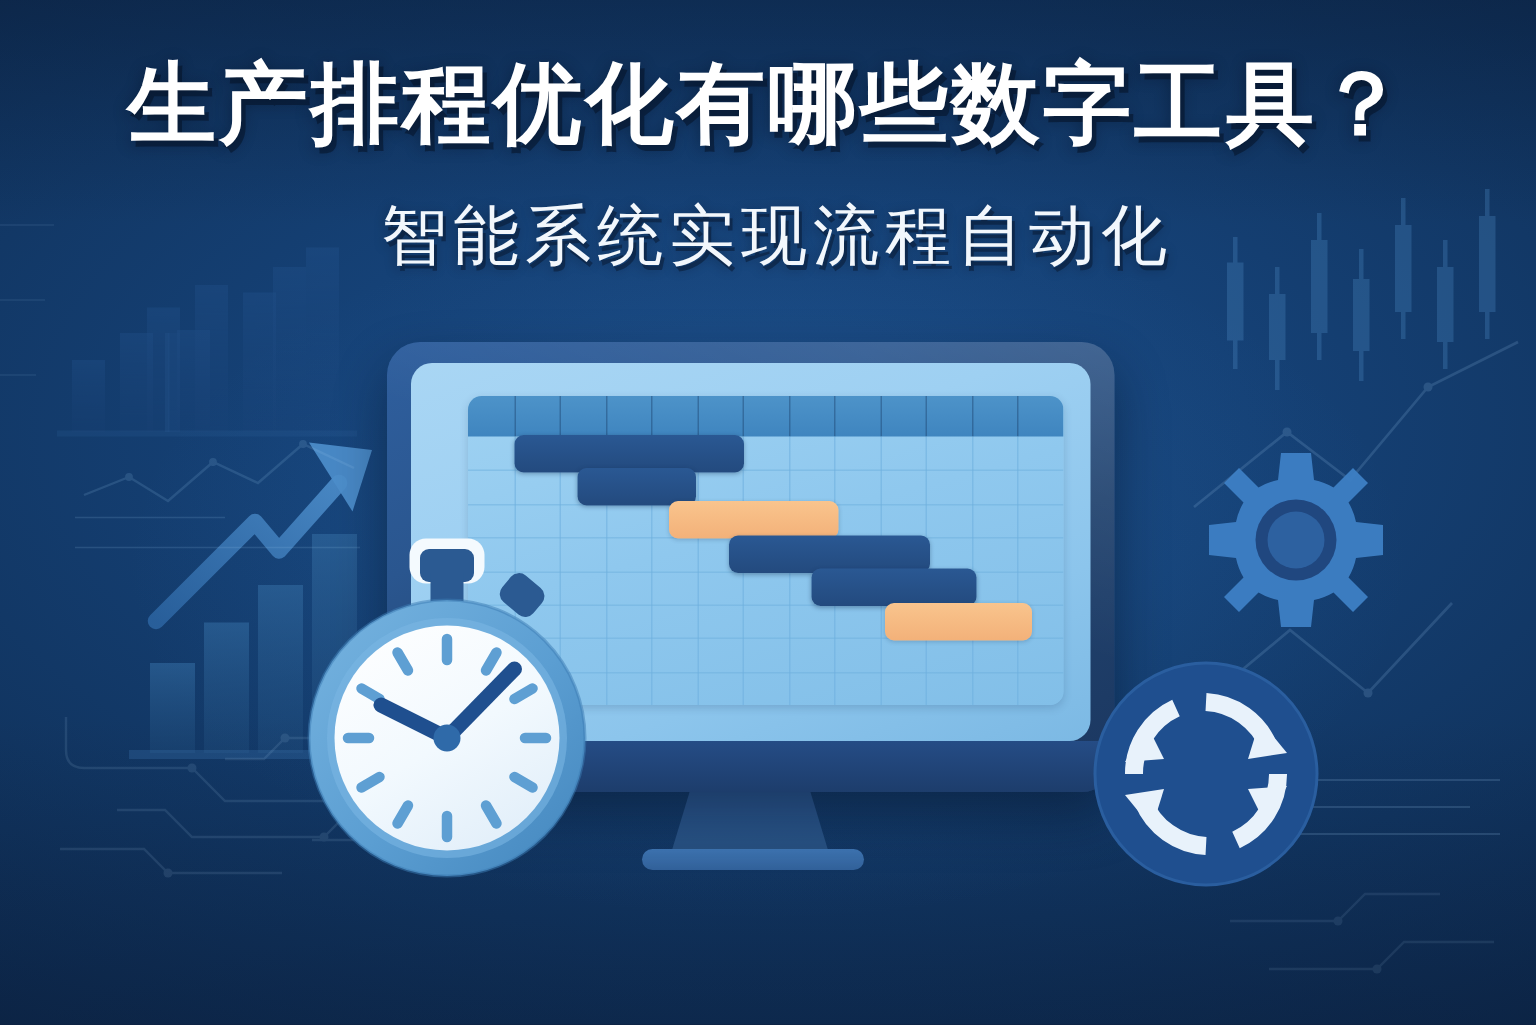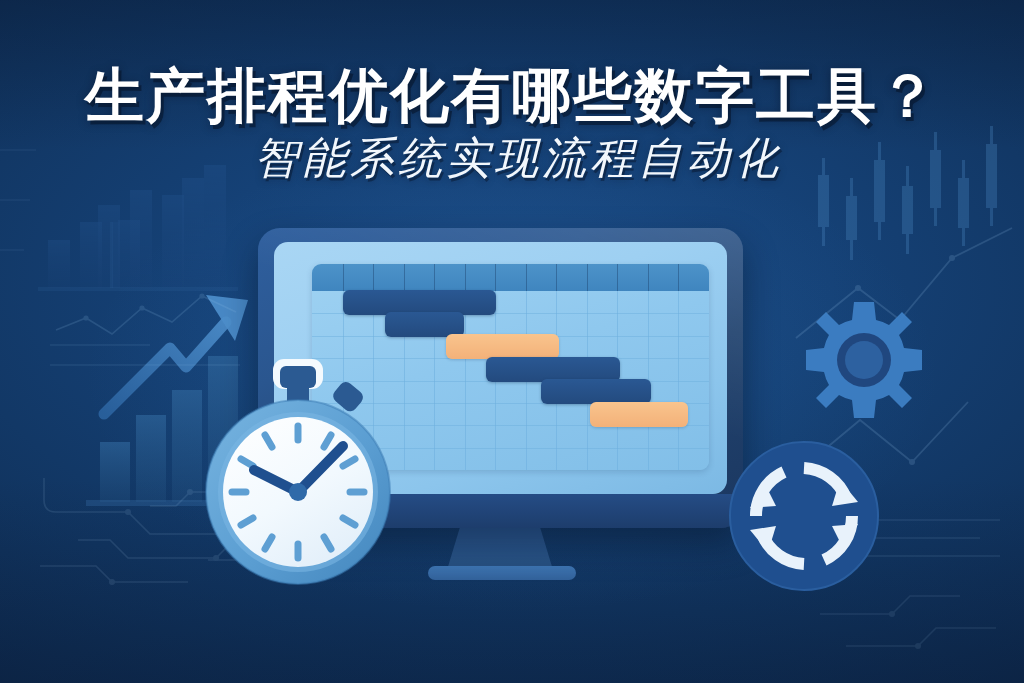--- a/index.html
+++ b/index.html
@@ -36,7 +36,6 @@
     line-height:1.12;
     text-shadow: 3px 4px 0 rgba(6,18,38,.55), 0 2px 10px rgba(4,14,30,.45);
     white-space:nowrap;
-    margin-top:27px;
   }
   .subtitle-wrap{
     position:absolute; left:12px; right:0; top:132px; text-align:center;font-style:italic;

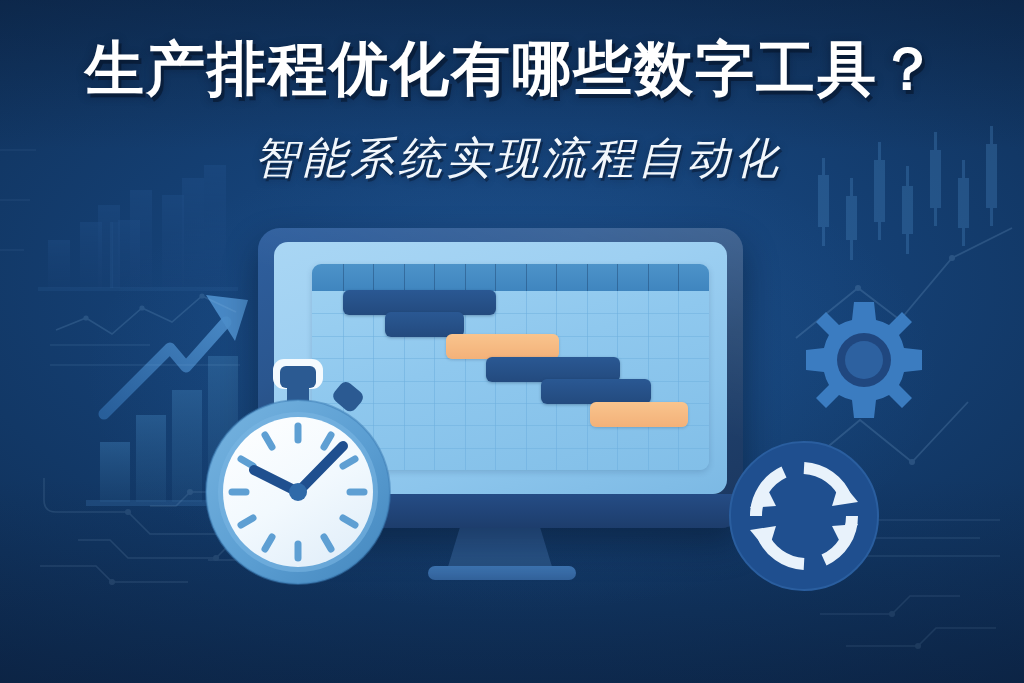--- a/index.html
+++ b/index.html
@@ -38,7 +38,7 @@
     white-space:nowrap;
   }
   .subtitle-wrap{
-    position:absolute; left:12px; right:0; top:132px; text-align:center;font-style:italic;
+    position:absolute; left:12px; right:0; top:132px; text-align:center;
   }
   .subtitle{
     font-size:44px; font-weight:500; color:#f2f7fc; letter-spacing:4px;

